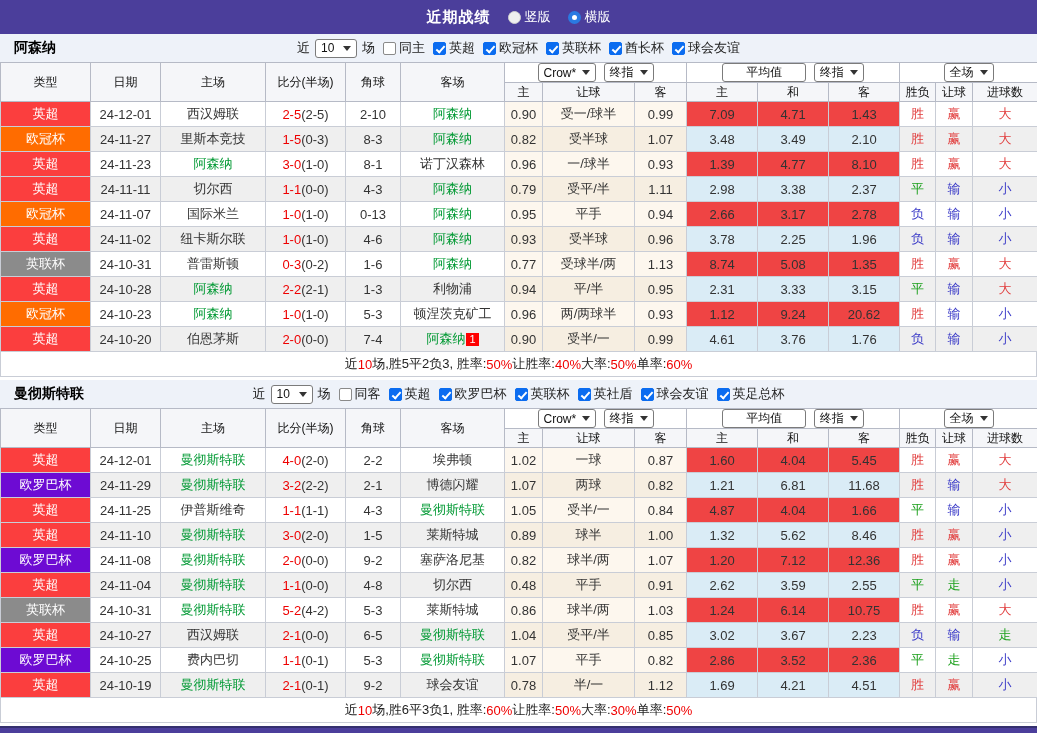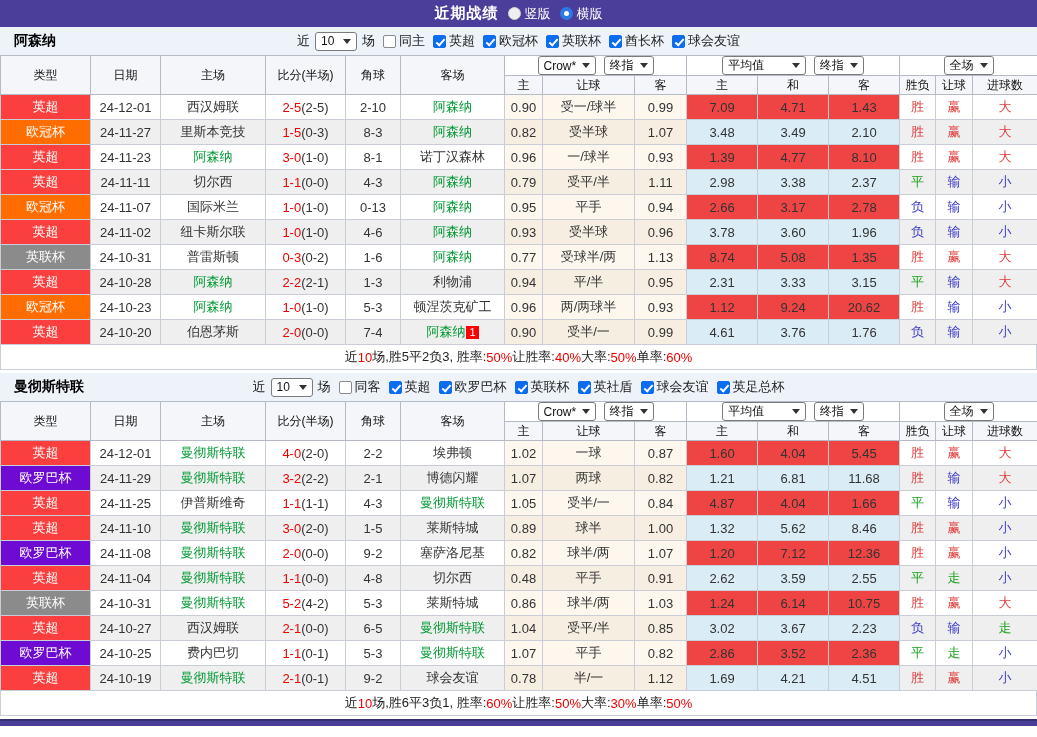--- a/index.html
+++ b/index.html
@@ -7,7 +7,7 @@
   .page { width:1037px; }
 
   
-  .topbar { height:27px; background:#4b3e9b; display:flex; align-items:center; justify-content:center; gap:9px; }
+  .topbar { height:34px; background:#4b3e9b; display:flex; align-items:center; justify-content:center; gap:17px; }
   .topbar .title { color:#fff; font-weight:bold; font-size:15px; letter-spacing:1px; }
   .radio-wrap { display:flex; align-items:center; gap:4px; color:#fff; font-size:13px; }
   .radio { width:13px; height:13px; border-radius:50%; display:inline-block; }

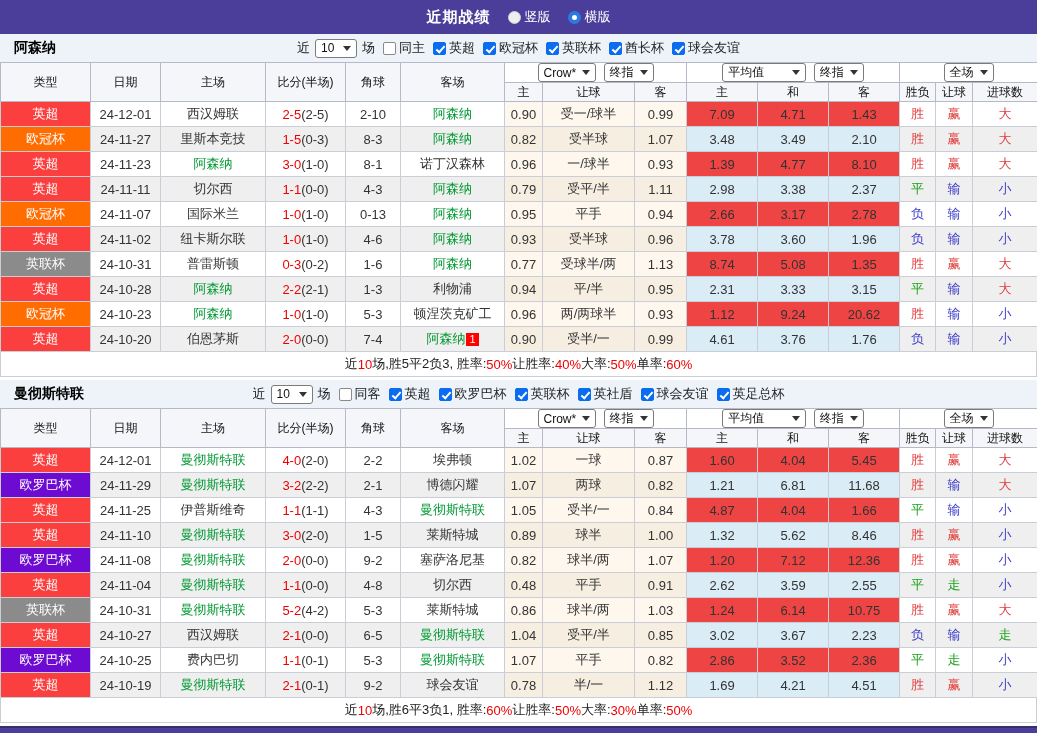--- a/index.html
+++ b/index.html
@@ -26,7 +26,7 @@
          gap:6px; color:#111; margin:0 2px; vertical-align:middle; cursor:default; }
   .sel .arr { width:0; height:0; border-left:4px solid transparent; border-right:4px solid transparent; border-top:5px solid #333; }
   .sel.count { min-width:42px; }
-  .sel.wide { min-width:84px; }
+  .sel.wide { min-width:84px;flex-direction:column; }
 
   
   .cb { width:13px; height:13px; border:1px solid #8a8a8a; border-radius:2px; background:#fff; display:inline-block; position:relative; flex:none; }

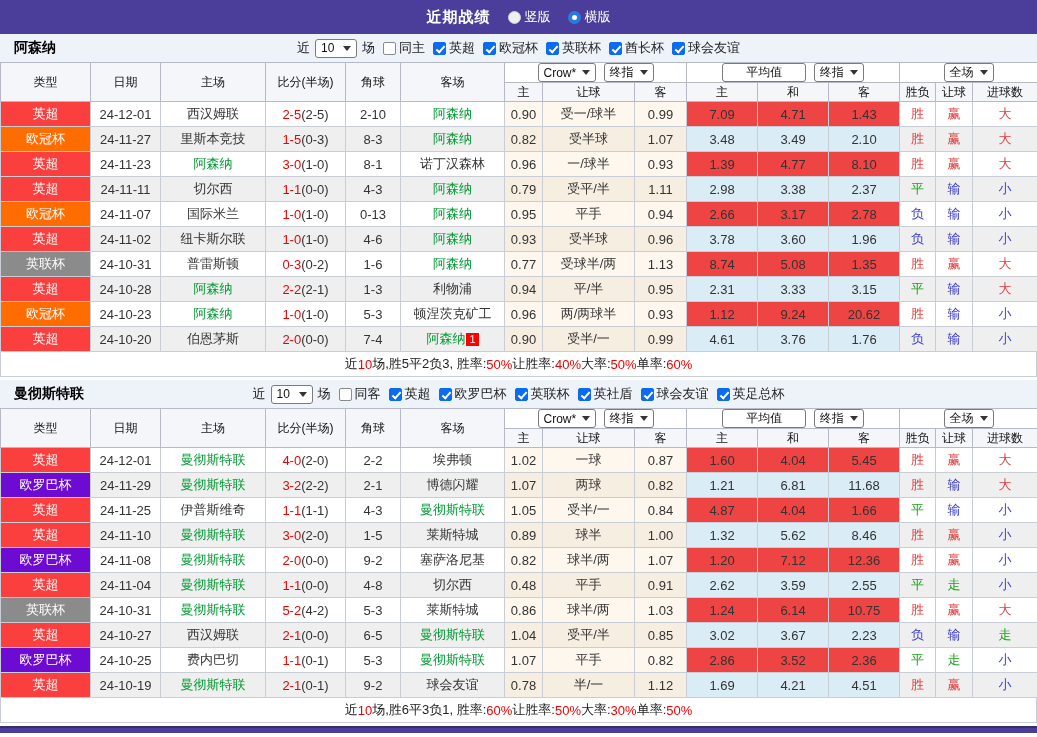--- a/index.html
+++ b/index.html
@@ -263,7 +263,7 @@
             <td class="crow">受半球</td>
             <td class="crow">0.96</td>
             <td class="avg">3.78</td>
-            <td class="avg">3.60</td>
+            <td class="avg">2.25</td>
             <td class="avg">1.96</td>
             <td class="res" style="color: rgb(60, 60, 200);">负</td>
             <td class="res" style="color: rgb(60, 60, 200);">输</td>

